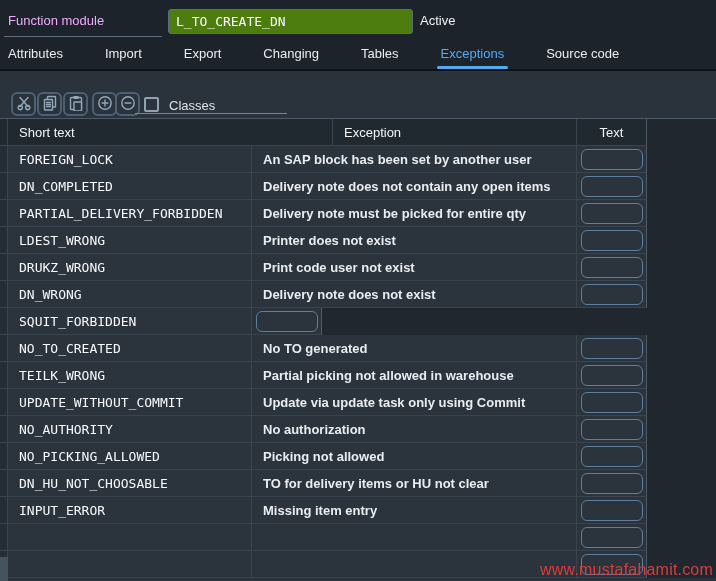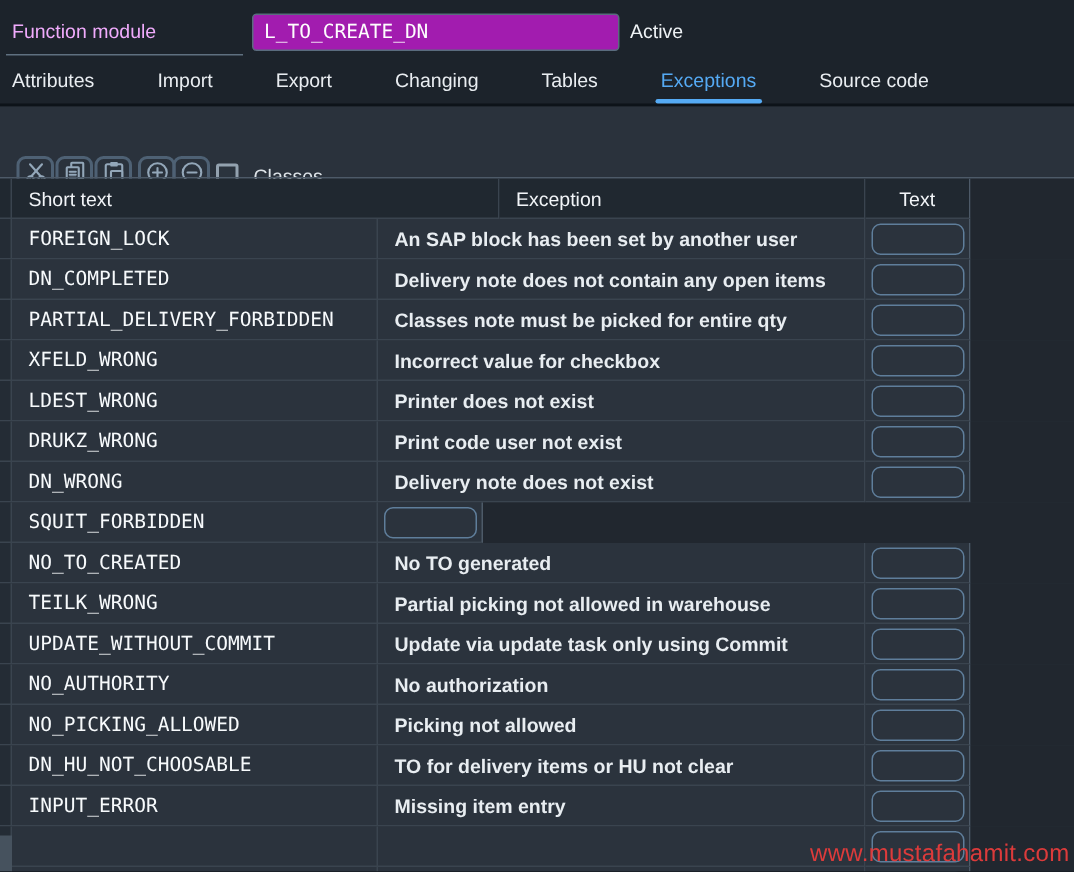--- a/index.html
+++ b/index.html
@@ -17,7 +17,7 @@
   .fm-label-underline{position:absolute;left:4px;top:36px;width:158px;height:1px;background:#5f7080;}
   .fm-input{
     position:absolute;left:168px;top:9px;width:245px;height:25px;
-    background:#a21caf;border:1px solid #5a6c7e;border-radius:3px;
+    background:#4d7c0f;border:1px solid #5a6c7e;border-radius:3px;
     display:flex;align-items:center;padding-left:7px;
     font-family:"DejaVu Sans Mono",monospace;font-size:13px;color:#fefefe;
   }

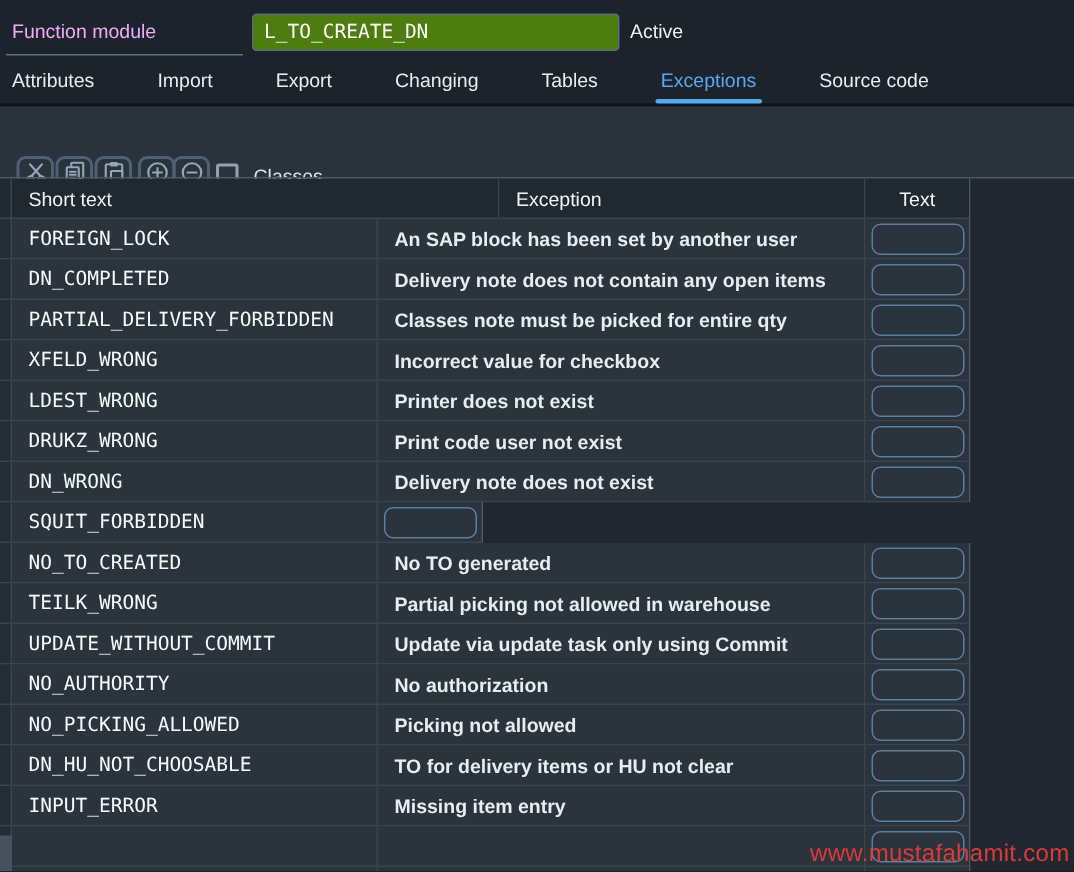--- a/index.html
+++ b/index.html
@@ -37,7 +37,7 @@
   
   .content{position:absolute;left:0;top:71px;width:100%;bottom:0;background:#2a323c;}
   
-  .toolbar{position:absolute;left:0;top:12px;width:100%;height:47px;}
+  .toolbar{position:absolute;left:0;top:0;width:100%;height:47px;}
   .iconbtn{
     position:absolute;top:21px;width:25px;height:24px;
     border:2px solid #4e6174;border-radius:6px;

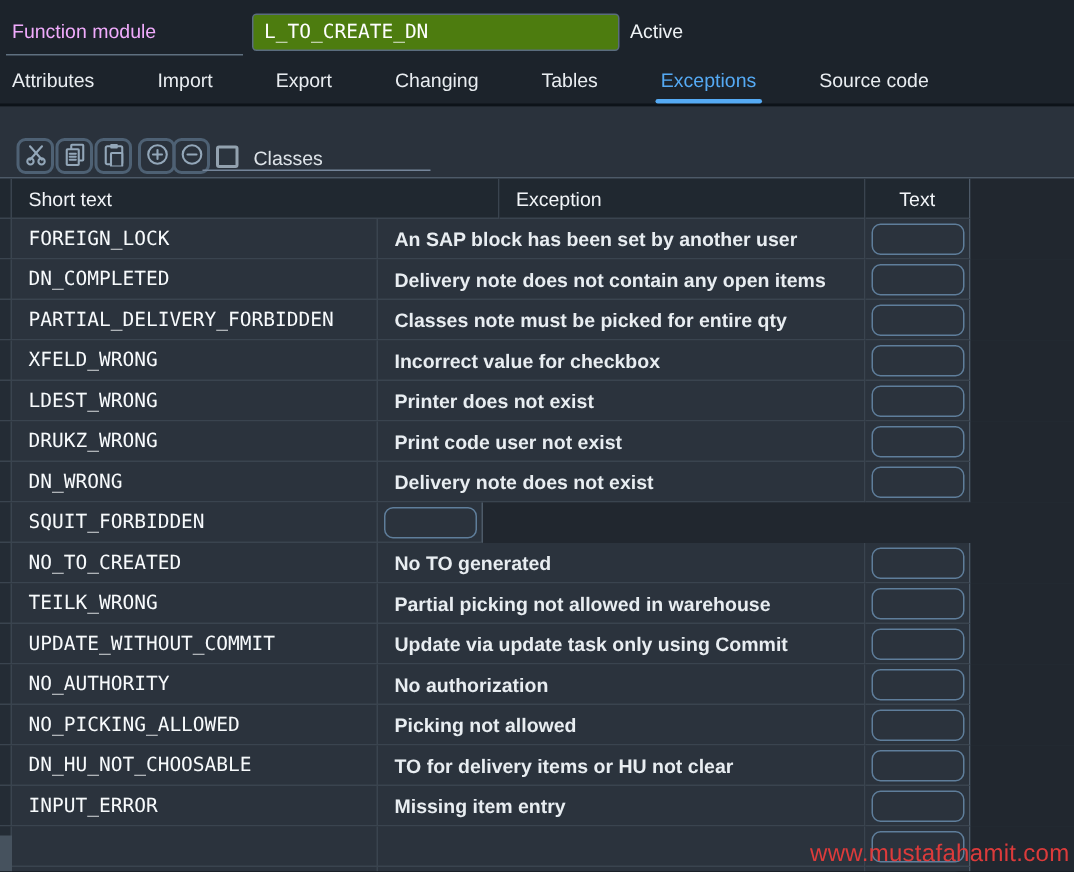--- a/index.html
+++ b/index.html
@@ -206,7 +206,7 @@
               <span class="exc-text">PARTIAL_DELIVERY_FORBIDDEN</span>
             </div>
             <div class="cell c-short">
-              <span class="short-text">Classes note must be picked for entire qty</span>
+              <span class="short-text">Delivery note must be picked for entire qty</span>
             </div>
             <div class="cell c-text">
               <input class="tbox" style="">

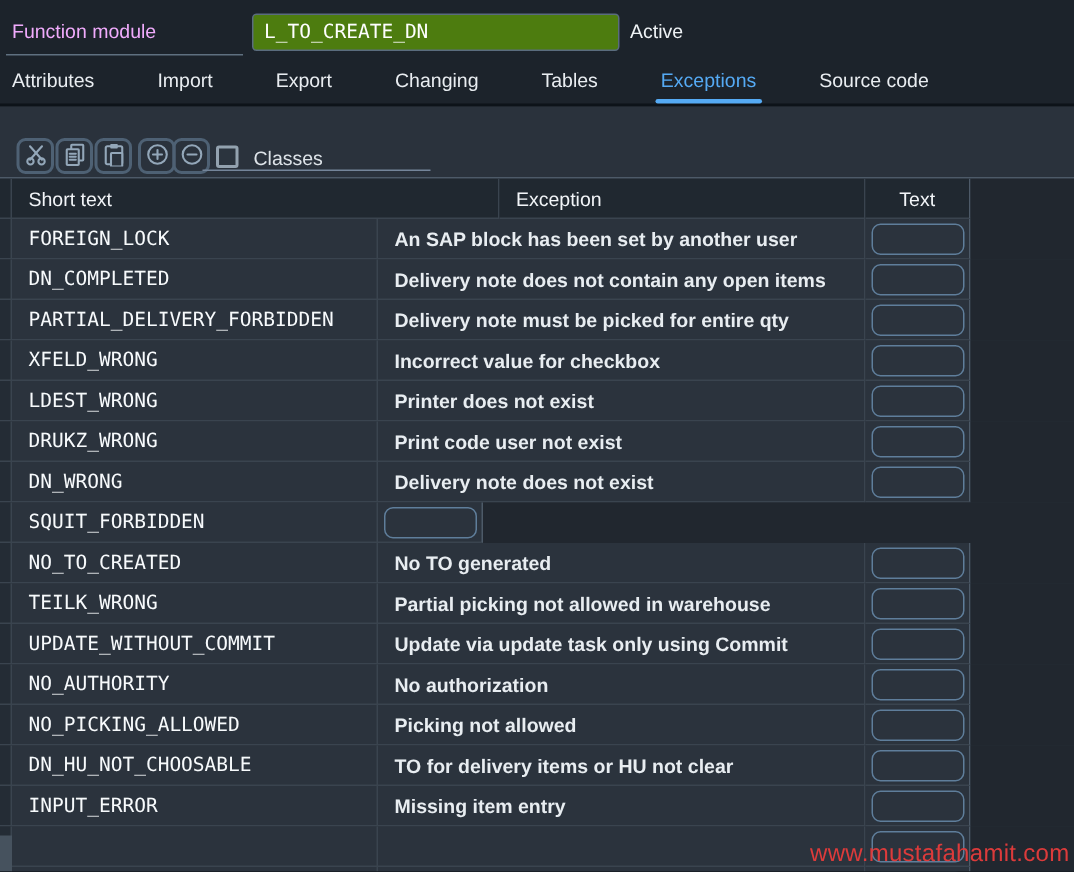--- a/index.html
+++ b/index.html
@@ -214,19 +214,6 @@
             <div class="cell c-fill"></div>
           </div>
 
-          <div class="trow">
-            <div class="cell c-sel"></div>
-            <div class="cell c-exc">
-              <span class="exc-text">XFELD_WRONG</span>
-            </div>
-            <div class="cell c-short">
-              <span class="short-text">Incorrect value for checkbox</span>
-            </div>
-            <div class="cell c-text">
-              <input class="tbox" style="">
-            </div>
-            <div class="cell c-fill"></div>
-          </div>
 
           <div class="trow">
             <div class="cell c-sel"></div>

